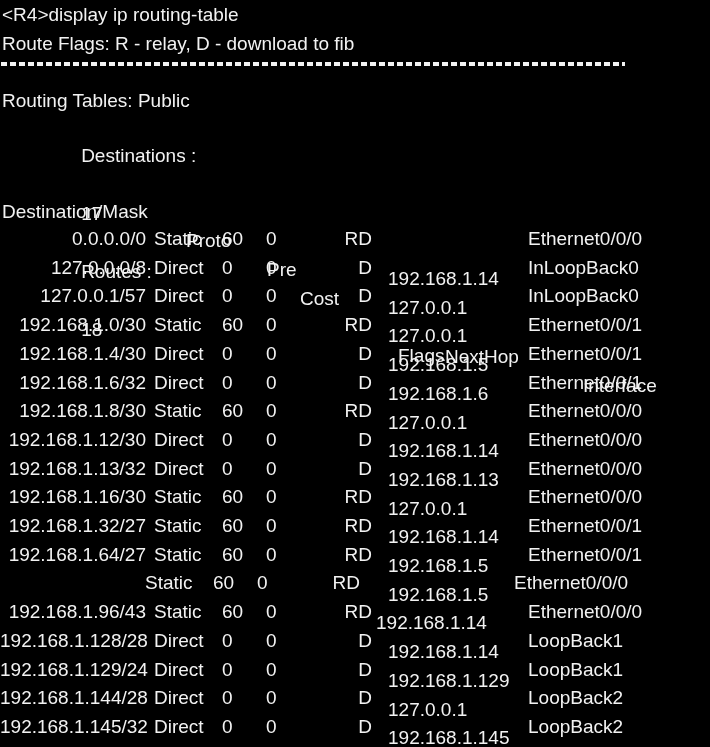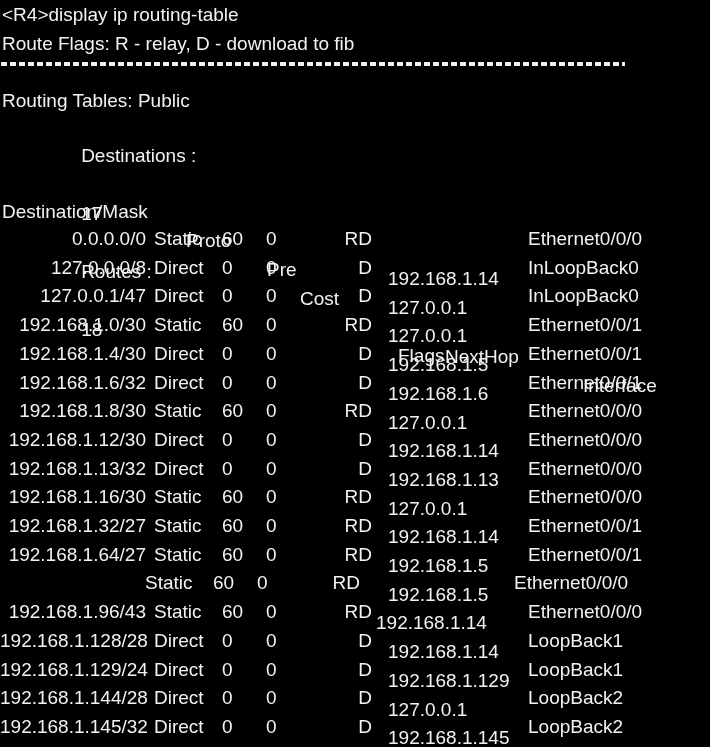--- a/index.html
+++ b/index.html
@@ -137,7 +137,7 @@
   <div id="route-rows">
       <div class="row" style="top: 224px;"><span class="c-dest">0.0.0.0/0</span><span class="c-proto">Static</span><span class="c-pre">60</span><span class="c-cost">0</span><span class="c-flags">RD</span><span class="c-nhop">192.168.1.14</span><span class="c-intf">Ethernet0/0/0</span></div>
       <div class="row" style="top: 252.7px;"><span class="c-dest">127.0.0.0/8</span><span class="c-proto">Direct</span><span class="c-pre">0</span><span class="c-cost">0</span><span class="c-flags">D</span><span class="c-nhop">127.0.0.1</span><span class="c-intf">InLoopBack0</span></div>
-      <div class="row" style="top: 281.4px;"><span class="c-dest">127.0.0.1/47</span><span class="c-proto">Direct</span><span class="c-pre">0</span><span class="c-cost">0</span><span class="c-flags">D</span><span class="c-nhop">127.0.0.1</span><span class="c-intf">InLoopBack0</span></div>
+      <div class="row" style="top: 281.4px;"><span class="c-dest">127.0.0.1/57</span><span class="c-proto">Direct</span><span class="c-pre">0</span><span class="c-cost">0</span><span class="c-flags">D</span><span class="c-nhop">127.0.0.1</span><span class="c-intf">InLoopBack0</span></div>
       <div class="row" style="top: 310.1px;"><span class="c-dest">192.168.1.0/30</span><span class="c-proto">Static</span><span class="c-pre">60</span><span class="c-cost">0</span><span class="c-flags">RD</span><span class="c-nhop">192.168.1.5</span><span class="c-intf">Ethernet0/0/1</span></div>
       <div class="row" style="top: 338.8px;"><span class="c-dest">192.168.1.4/30</span><span class="c-proto">Direct</span><span class="c-pre">0</span><span class="c-cost">0</span><span class="c-flags">D</span><span class="c-nhop">192.168.1.6</span><span class="c-intf">Ethernet0/0/1</span></div>
       <div class="row" style="top: 367.5px;"><span class="c-dest">192.168.1.6/32</span><span class="c-proto">Direct</span><span class="c-pre">0</span><span class="c-cost">0</span><span class="c-flags">D</span><span class="c-nhop">127.0.0.1</span><span class="c-intf">Ethernet0/0/1</span></div>

